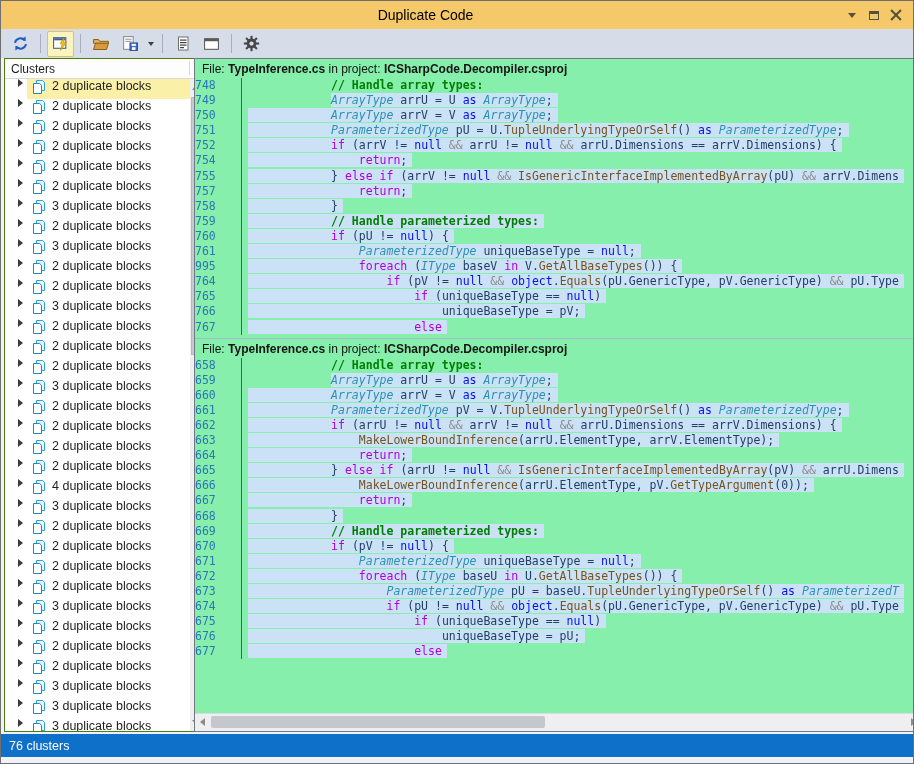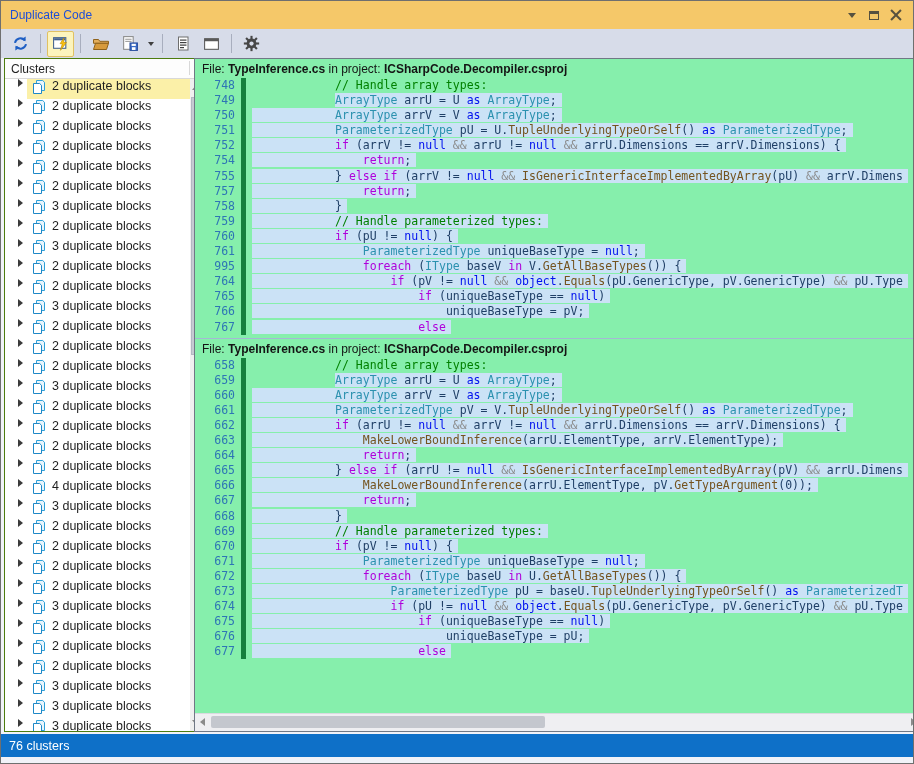--- a/index.html
+++ b/index.html
@@ -8,7 +8,7 @@
 
   
   .titlebar{height:28px;background:var(--c-titlebar);display:flex;align-items:center;padding:0 6px 0 9px;}
-  .title{flex:1;font-size:12px;color:#1d4ed8;}
+  .title{flex:1;font-size:14px;color:#000000;text-align:center;}
   .tbtn{width:22px;height:20px;display:flex;align-items:center;justify-content:center;cursor:default;}
   .caret-dn{width:0;height:0;border-left:4px solid transparent;border-right:4px solid transparent;border-top:5px solid #56513F;}
   .floatbox{width:10px;height:9px;border:1px solid #56513F;border-top-width:3px;box-sizing:border-box;}

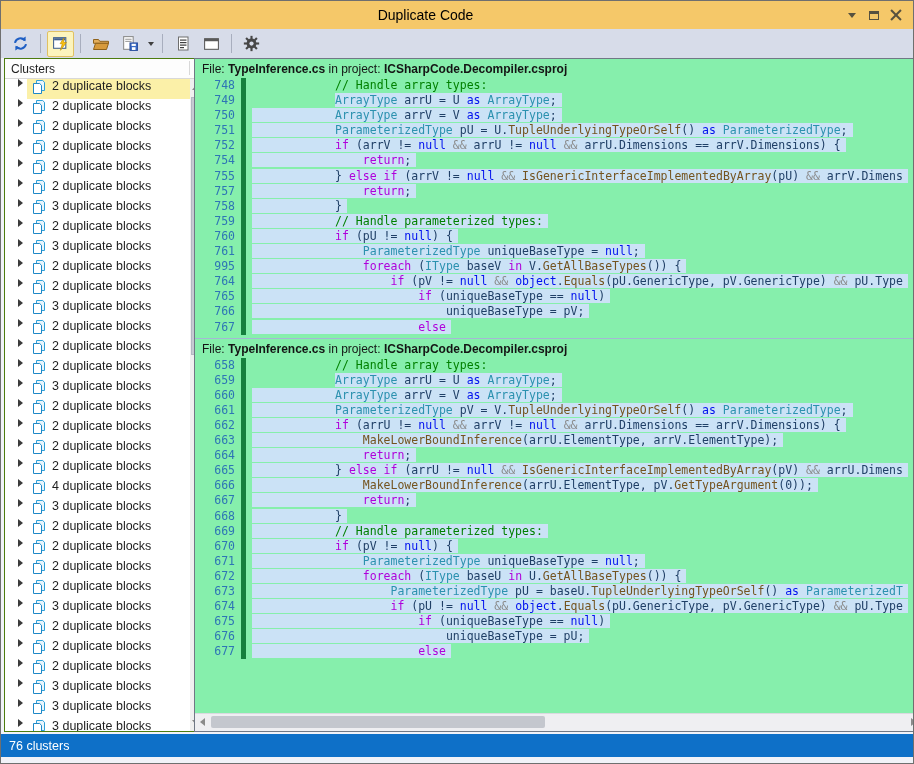--- a/index.html
+++ b/index.html
@@ -55,7 +55,7 @@
   .fhdr b{font-weight:bold;}
   .cline{height:15.1px;display:flex;font-family:"DejaVu Sans Mono","Liberation Mono",monospace;
          font-size:11.5px;line-height:15.1px;white-space:pre;}
-  .lnum{flex:0 0 40px;width:40px;text-align:right;padding-right:6px;color:var(--c-line_number);border-right:5px solid #15803d;}
+  .lnum{flex:0 0 40px;width:40px;padding-right:6px;color:var(--c-line_number);border-right:1px solid #15803d;}
   .ctext{margin-left:6px;color:var(--c-plain);}
   .hl{background:var(--c-selection);padding-right:5px;}
   .tk-cm{color:var(--c-comment);} .tk-ty{color:var(--c-type);} .tk-kw{color:var(--c-keyword);}

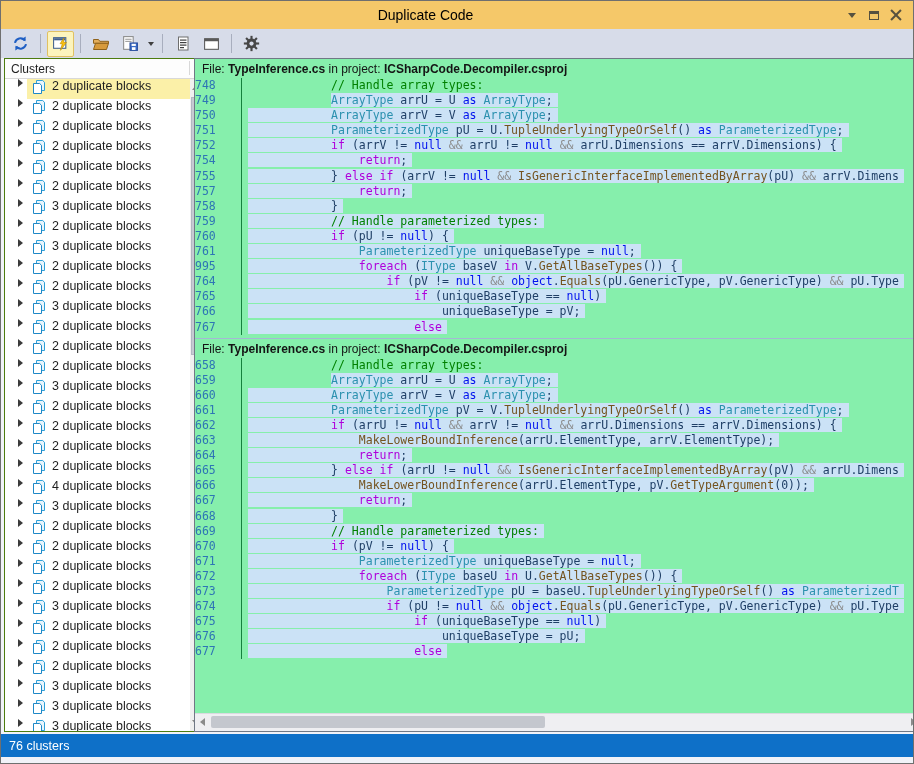--- a/index.html
+++ b/index.html
@@ -58,7 +58,7 @@
   .lnum{flex:0 0 40px;width:40px;padding-right:6px;color:var(--c-line_number);border-right:1px solid #15803d;}
   .ctext{margin-left:6px;color:var(--c-plain);}
   .hl{background:var(--c-selection);padding-right:5px;}
-  .tk-cm{color:var(--c-comment);} .tk-ty{color:var(--c-type);} .tk-kw{color:var(--c-keyword);}
+  .tk-cm{color:var(--c-comment);font-weight:bold;} .tk-ty{color:var(--c-type);} .tk-kw{color:var(--c-keyword);}
   .tk-fl{color:var(--c-flow);text-align:center;} .tk-me{color:var(--c-method);} .tk-op{color:var(--c-operator);} .tk-pl{color:var(--c-plain);}
 
   

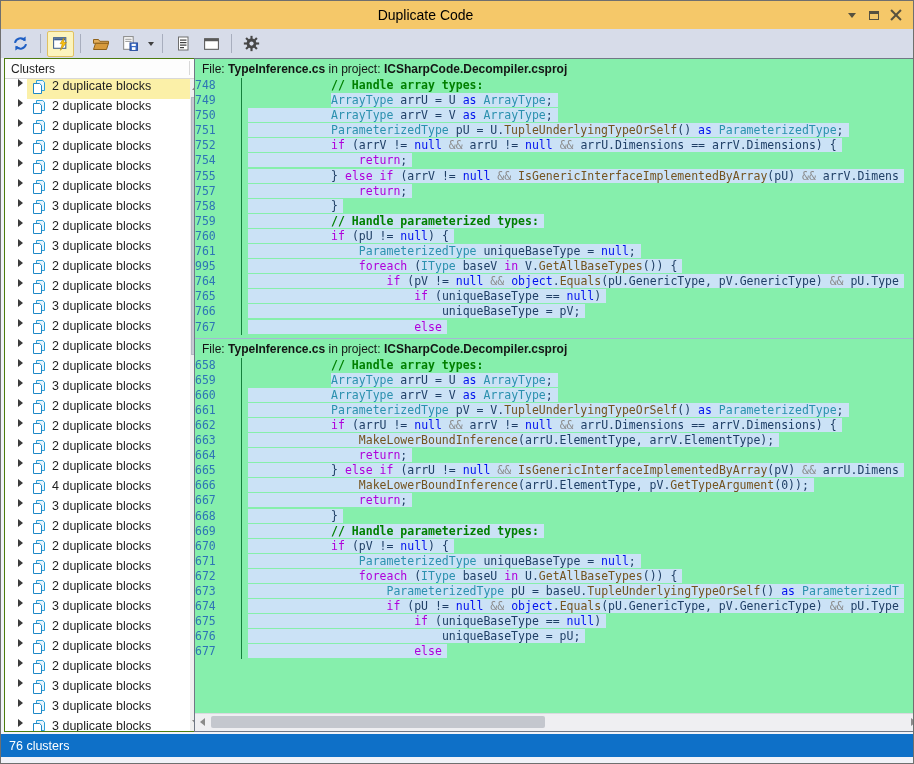--- a/index.html
+++ b/index.html
@@ -58,7 +58,7 @@
   .lnum{flex:0 0 40px;width:40px;padding-right:6px;color:var(--c-line_number);border-right:1px solid #15803d;}
   .ctext{margin-left:6px;color:var(--c-plain);}
   .hl{background:var(--c-selection);padding-right:5px;}
-  .tk-cm{color:var(--c-comment);font-weight:bold;} .tk-ty{color:var(--c-type);} .tk-kw{color:var(--c-keyword);}
+  .tk-cm{color:var(--c-comment);font-weight:bold;} .tk-ty{color:var(--c-type);font-style:italic;} .tk-kw{color:var(--c-keyword);}
   .tk-fl{color:var(--c-flow);text-align:center;} .tk-me{color:var(--c-method);} .tk-op{color:var(--c-operator);} .tk-pl{color:var(--c-plain);}
 
   

